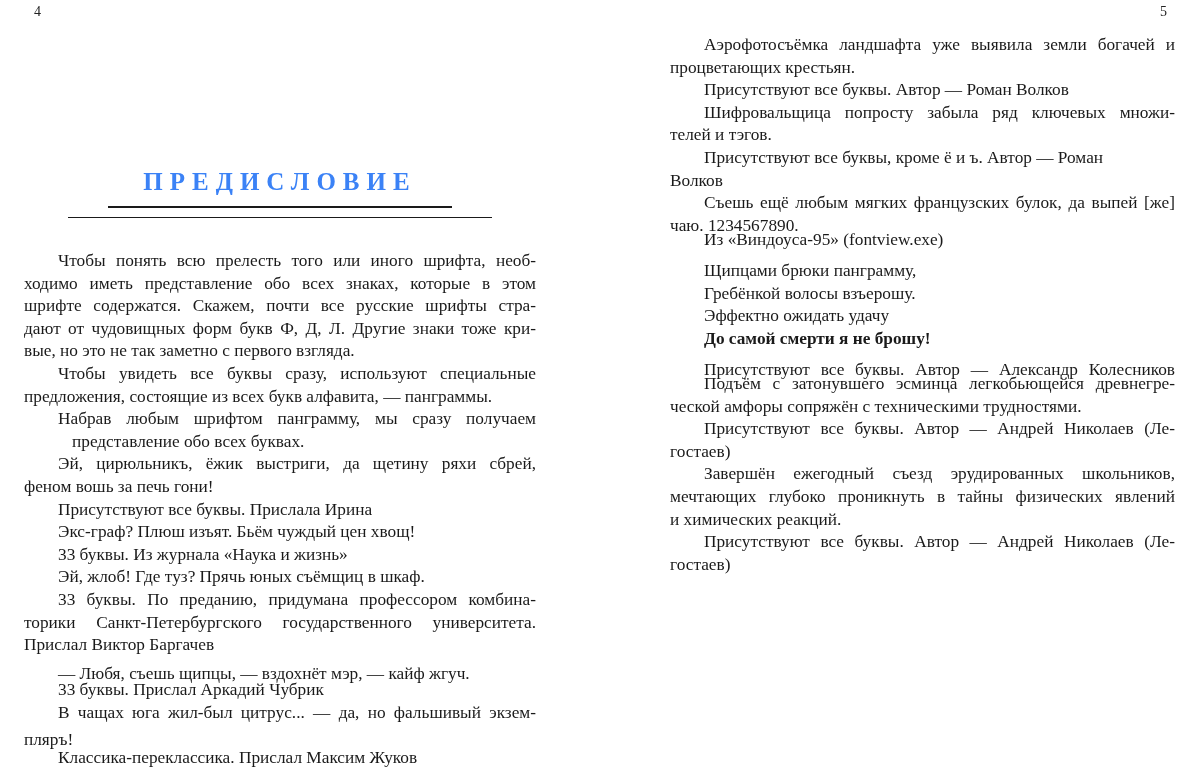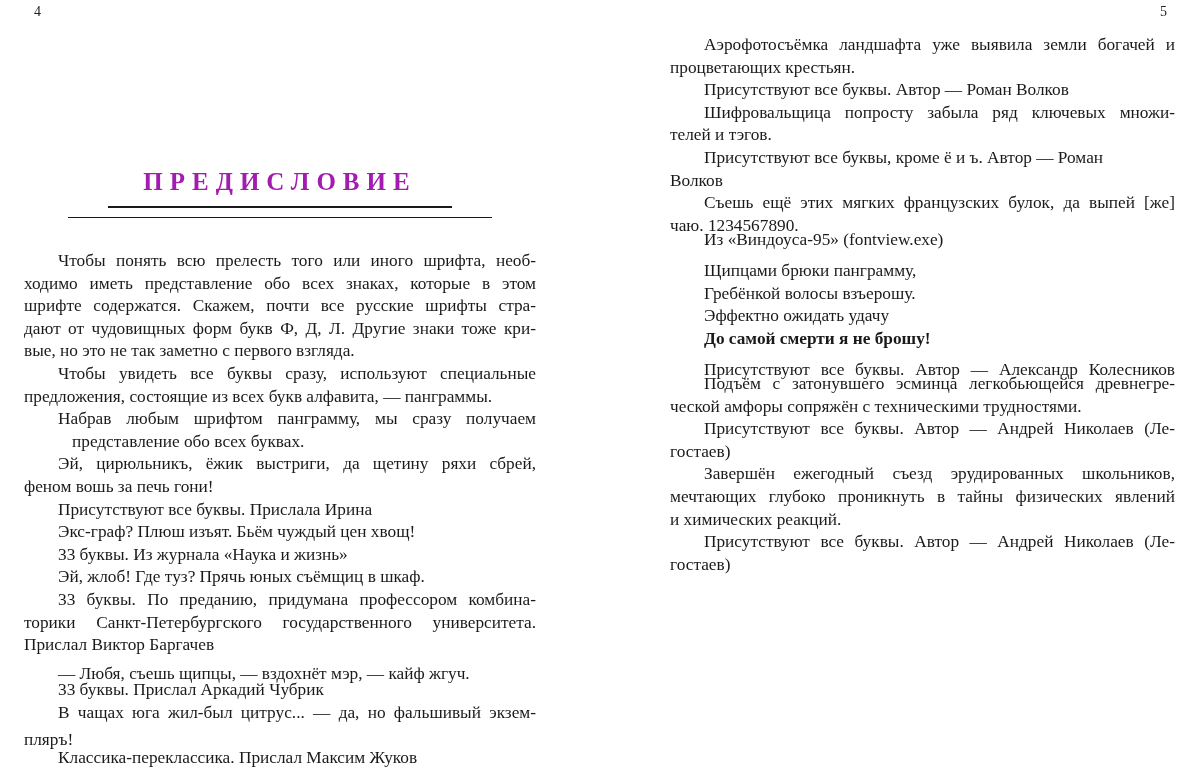--- a/index.html
+++ b/index.html
@@ -15,7 +15,7 @@
   #page-right .page-num { left: 560px; }
   .title {
     position: absolute; left: 0; width: 560px; top: 168px; text-align: center;
-    font-weight: bold; font-size: 25px; letter-spacing: 7px; color: #a21caf;
+    font-weight: bold; font-size: 25px; letter-spacing: 7px; color: #3b82f6;
   }
   .rule-thick { position: absolute; left: 108px; width: 344px; top: 206px; height: 2px; background: #1a1a1a; }
   .rule-thin { position: absolute; left: 68px; width: 424px; top: 217px; height: 1px; background: #1a1a1a; }

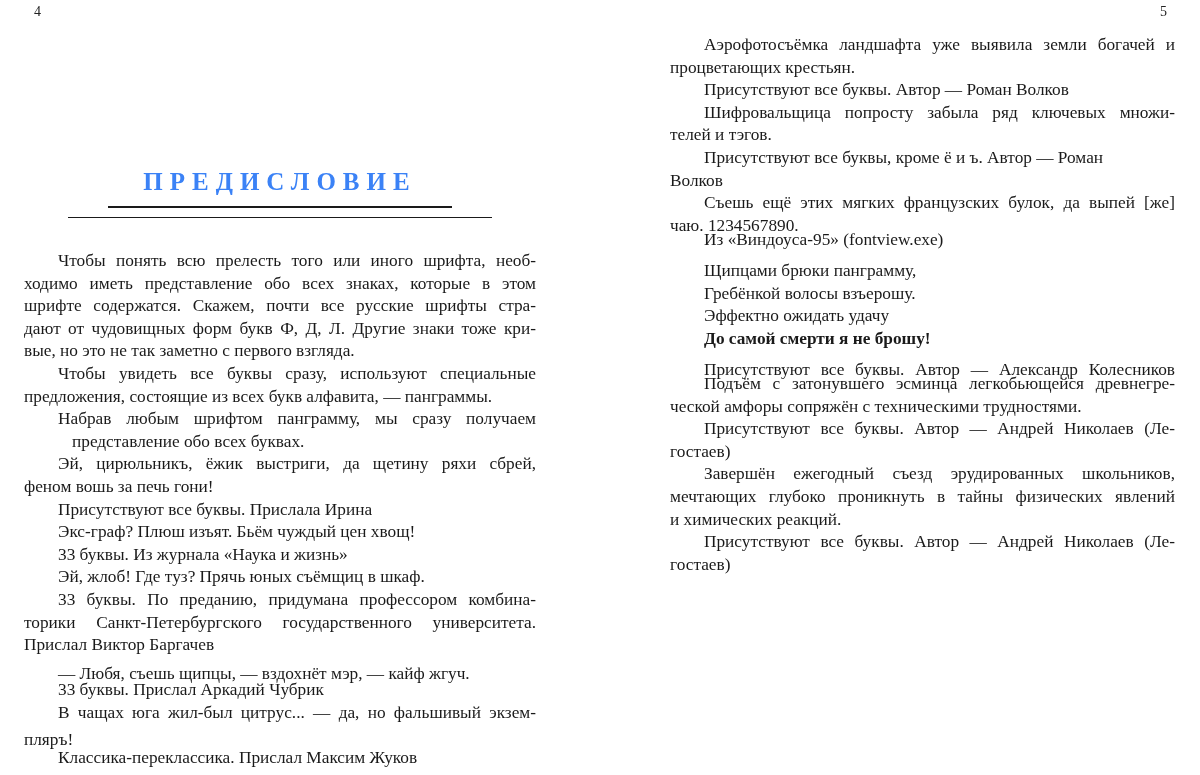--- a/index.html
+++ b/index.html
@@ -74,7 +74,7 @@
       <div class="line last" style="top: 124.4px;">телей и тэгов.</div>
       <div class="line indent last" style="top: 147px;">Присутствуют все буквы, кроме ё и ъ. Автор — Роман</div>
       <div class="line last" style="top: 169.6px;">Волков</div>
-      <div class="line indent" style="top: 192.2px;">Съешь ещё этих мягких французских булок, да выпей [же]</div>
+      <div class="line indent" style="top: 192.2px;">Съешь ещё любым мягких французских булок, да выпей [же]</div>
       <div class="line last" style="top: 214.8px;">чаю. 1234567890.</div>
       <div class="line indent last" style="top: 229px;">Из «Виндоуса-95» (fontview.exe)</div>
       <div class="line indent last" style="top: 260px;">Щипцами брюки панграмму,</div>

